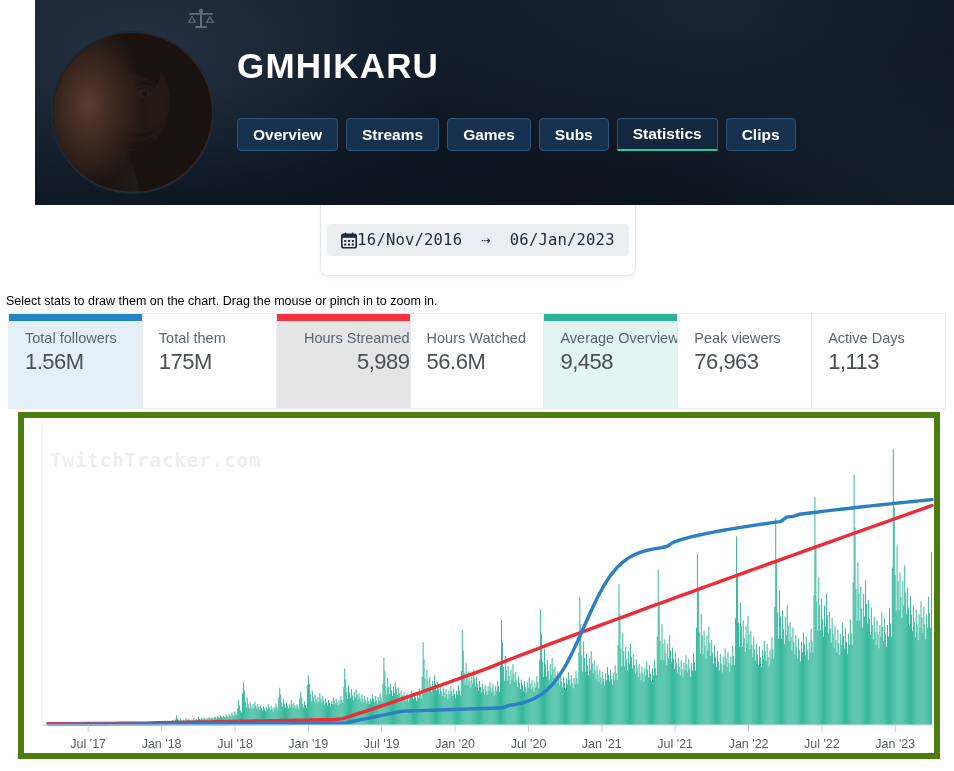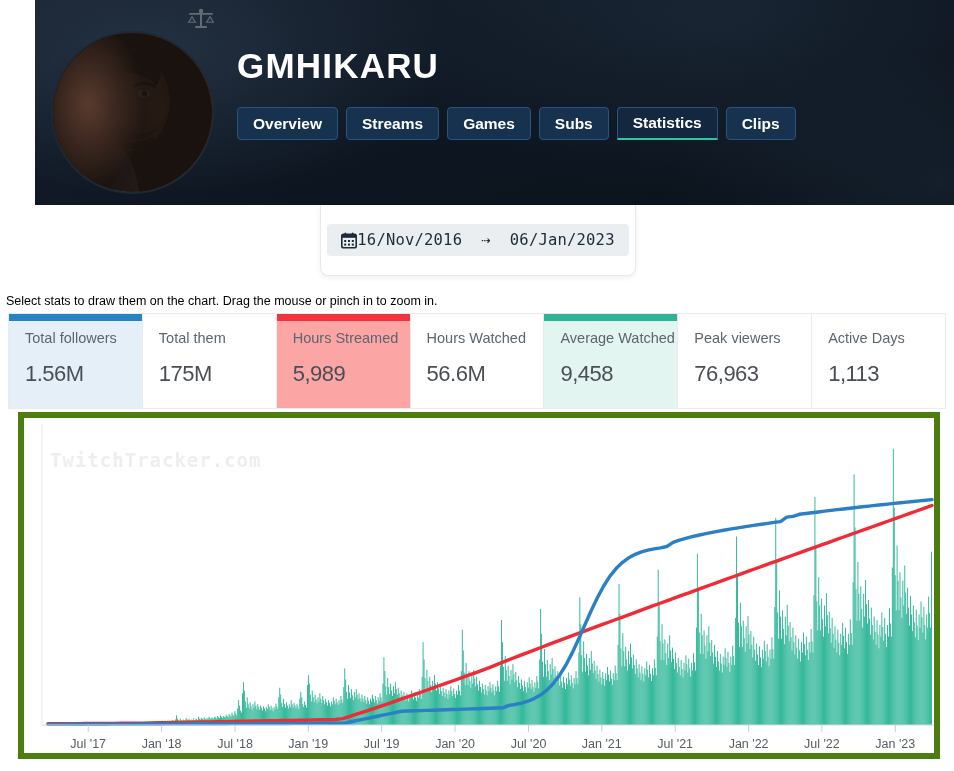--- a/index.html
+++ b/index.html
@@ -69,7 +69,7 @@
 
   .tabs {
     position: absolute;
-    left: 202px; top: 107px;
+    left: 202px; top: 118px;
     display: flex;
     gap: 8px;
   }

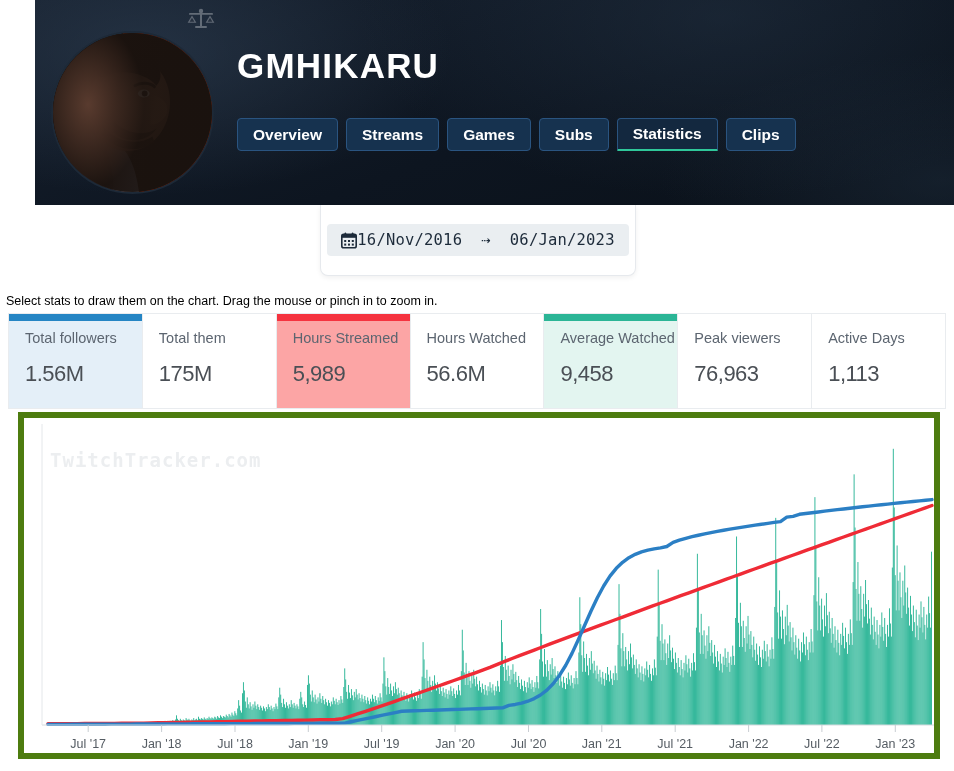--- a/index.html
+++ b/index.html
@@ -163,7 +163,7 @@
   .stat-label {
     font-size: 14.5px;
     color: #5c6570;
-    margin-bottom: 16px;
+    margin-bottom: 4px;
     white-space: nowrap;
   }
   .stat-value {

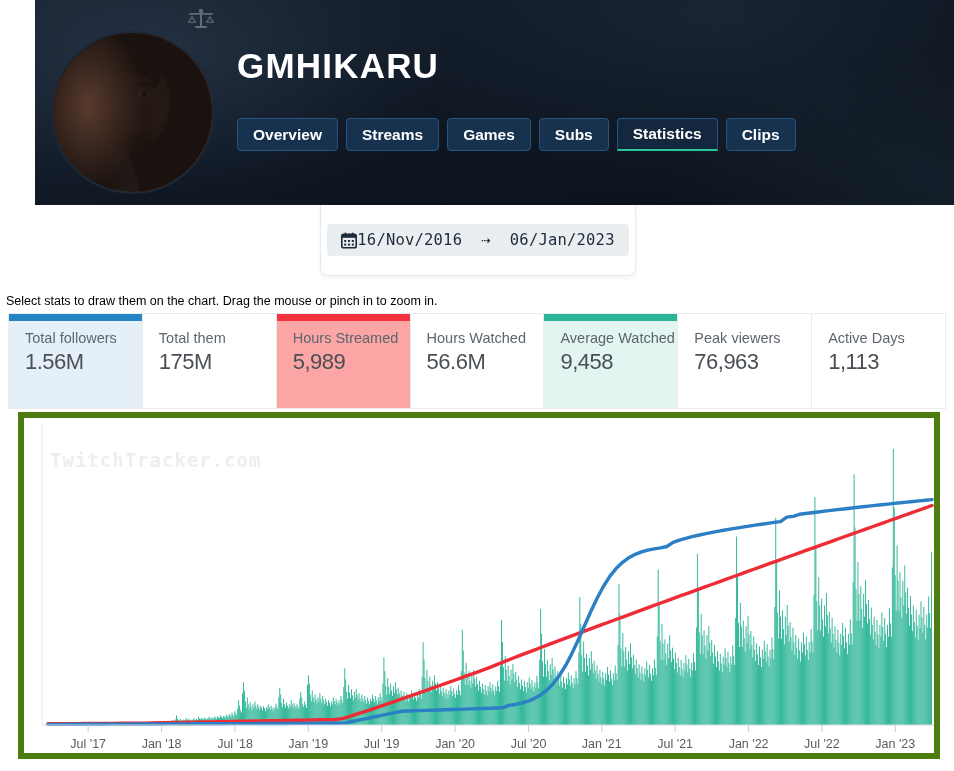--- a/index.html
+++ b/index.html
@@ -301,7 +301,7 @@
     <div class="stat-label">Total them</div>
     <div class="stat-value">175M</div>
   </div>
-  <div class="stat" style="background: #fca5a5;">
+  <div class="stat" style="background: #e5e5e5; text-align: right;">
     <div class="bar" style="background: rgb(245, 51, 63);"></div>
     <div class="stat-label">Hours Streamed</div>
     <div class="stat-value">5,989</div>

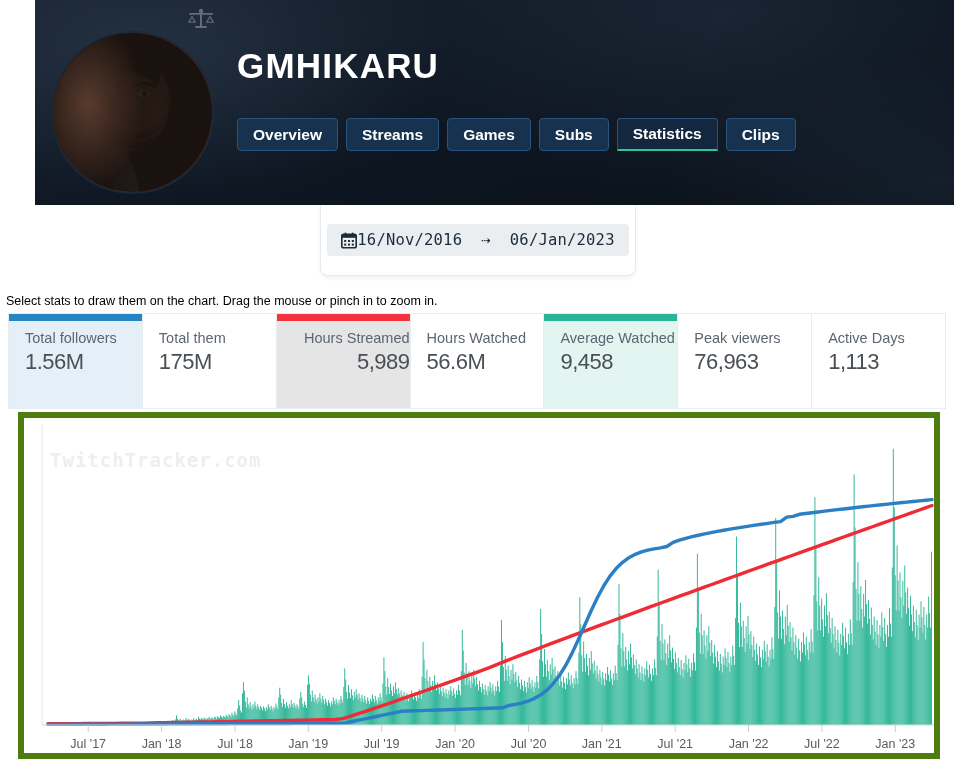--- a/index.html
+++ b/index.html
@@ -313,7 +313,7 @@
   </div>
   <div class="stat" style="background: rgb(227, 245, 240);">
     <div class="bar" style="background: rgb(43, 181, 150);"></div>
-    <div class="stat-label">Average Watched</div>
+    <div class="stat-label">Average Overview</div>
     <div class="stat-value">9,458</div>
   </div>
   <div class="stat" style="background: rgb(255, 255, 255);">

